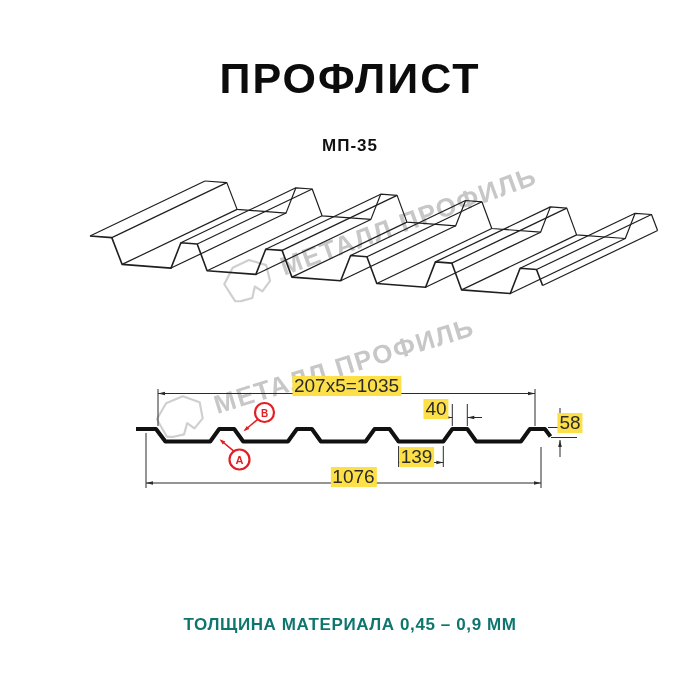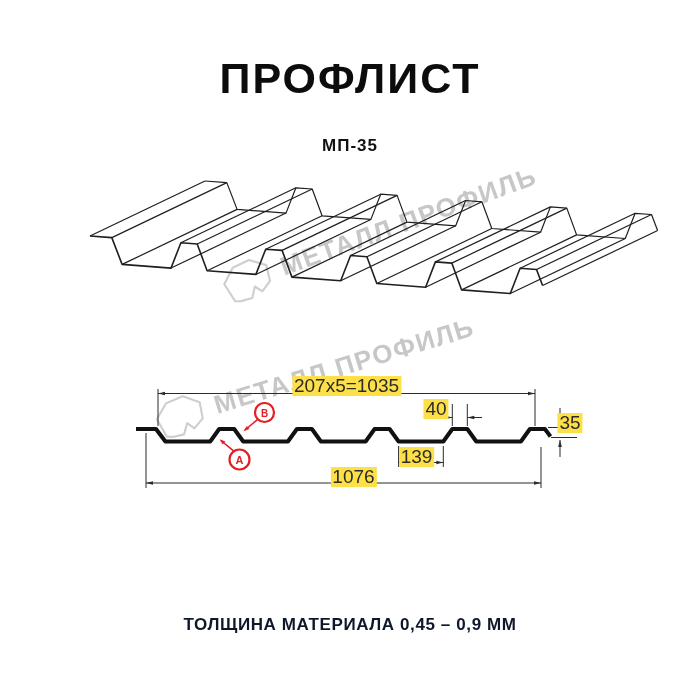--- a/index.html
+++ b/index.html
@@ -108,7 +108,7 @@
 
   <div class="dim-label" style="left:346.5px;top:386px;">207x5=1035</div>
   <div class="dim-label" style="left:436px;top:409px;">40</div>
-  <div class="dim-label" style="left:570px;top:423px;">35</div>
+  <div class="dim-label" style="left:570px;top:423px;">58</div>
   <div class="dim-label" style="left:416.5px;top:457px;">139</div>
   <div class="dim-label" style="left:353.5px;top:477px;">1076</div>
 

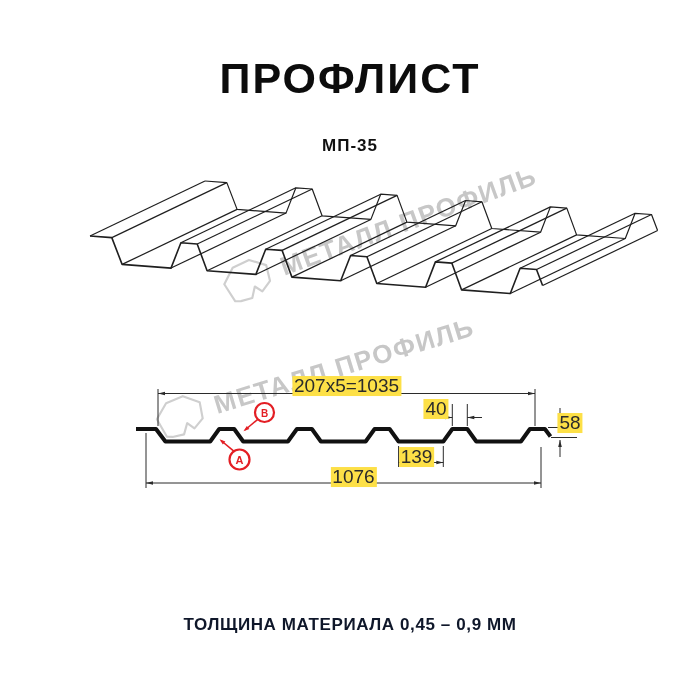--- a/index.html
+++ b/index.html
@@ -10,7 +10,7 @@
   .subtitle{position:absolute;left:0;top:100px;width:700px;text-align:center;
             font-size:17px;font-weight:600;letter-spacing:1px;color:#111;z-index:3;margin-top:36px;}
   .footer{position:absolute;left:0;top:615px;width:700px;text-align:center;
-          font-size:17px;font-weight:600;letter-spacing:.6px;color:#0f172a;z-index:3;}
+          font-size:17px;font-weight:600;letter-spacing:.6px;color:#0f766e;z-index:3;}
   .wm{position:absolute;display:flex;align-items:center;gap:8px;z-index:1;pointer-events:none;}
   .wm-text{font-size:26px;font-weight:800;letter-spacing:1.5px;color:#c7c7c7;white-space:nowrap;}
   #wm1{left:226px;top:266px;transform:rotate(-20deg);transform-origin:0 70%;}

